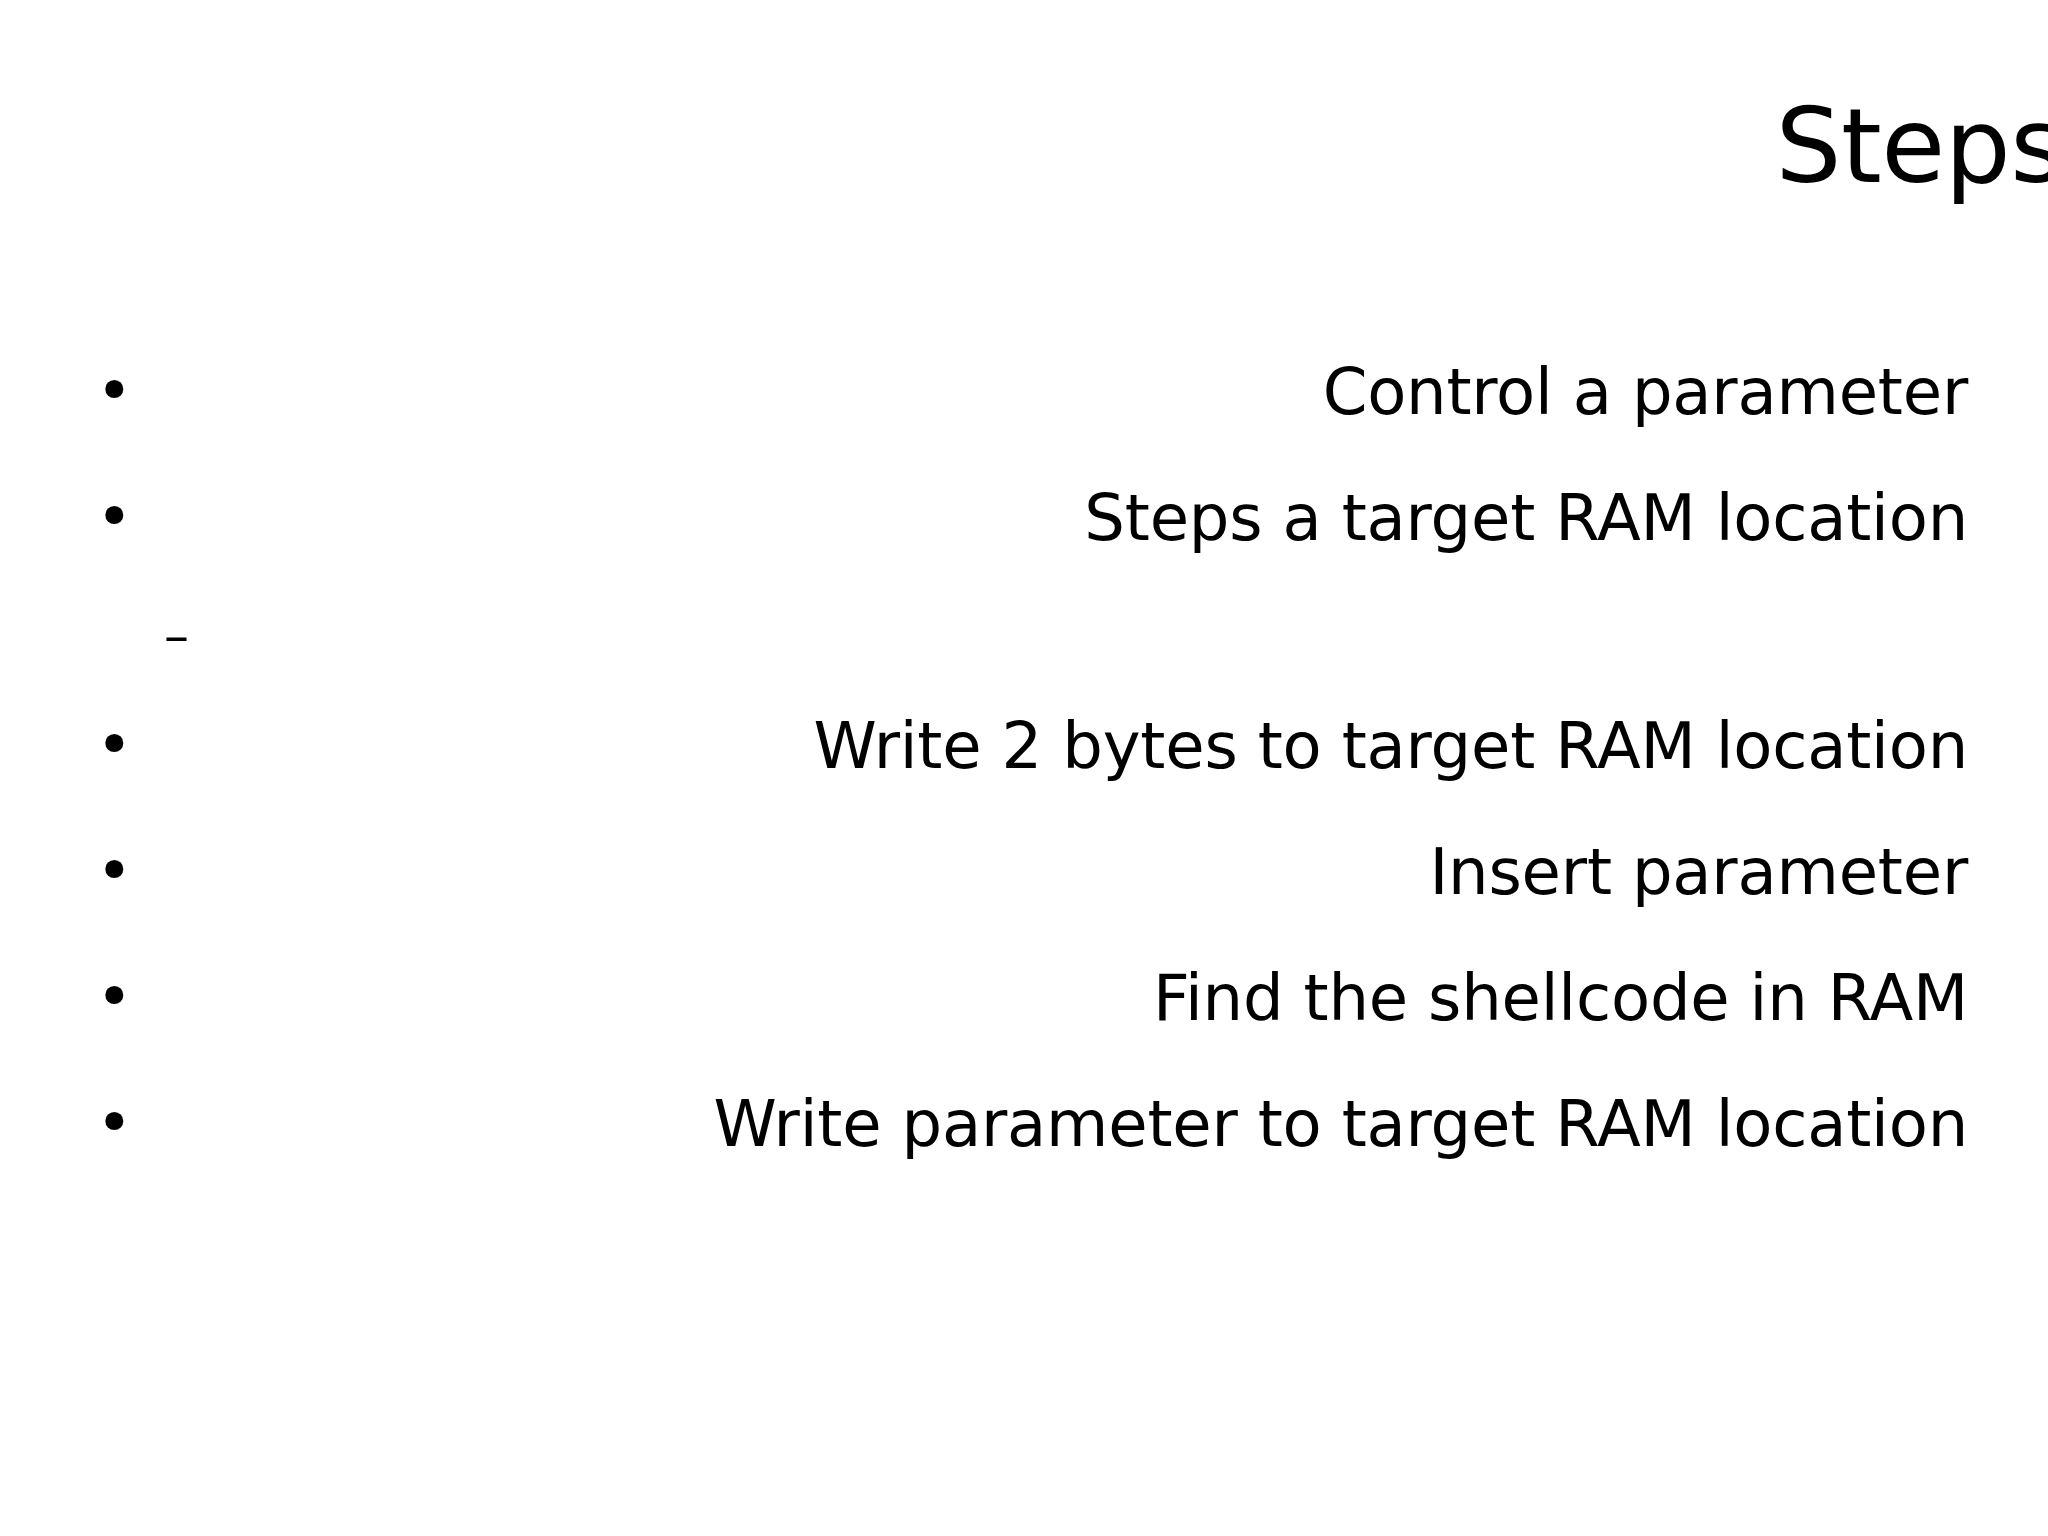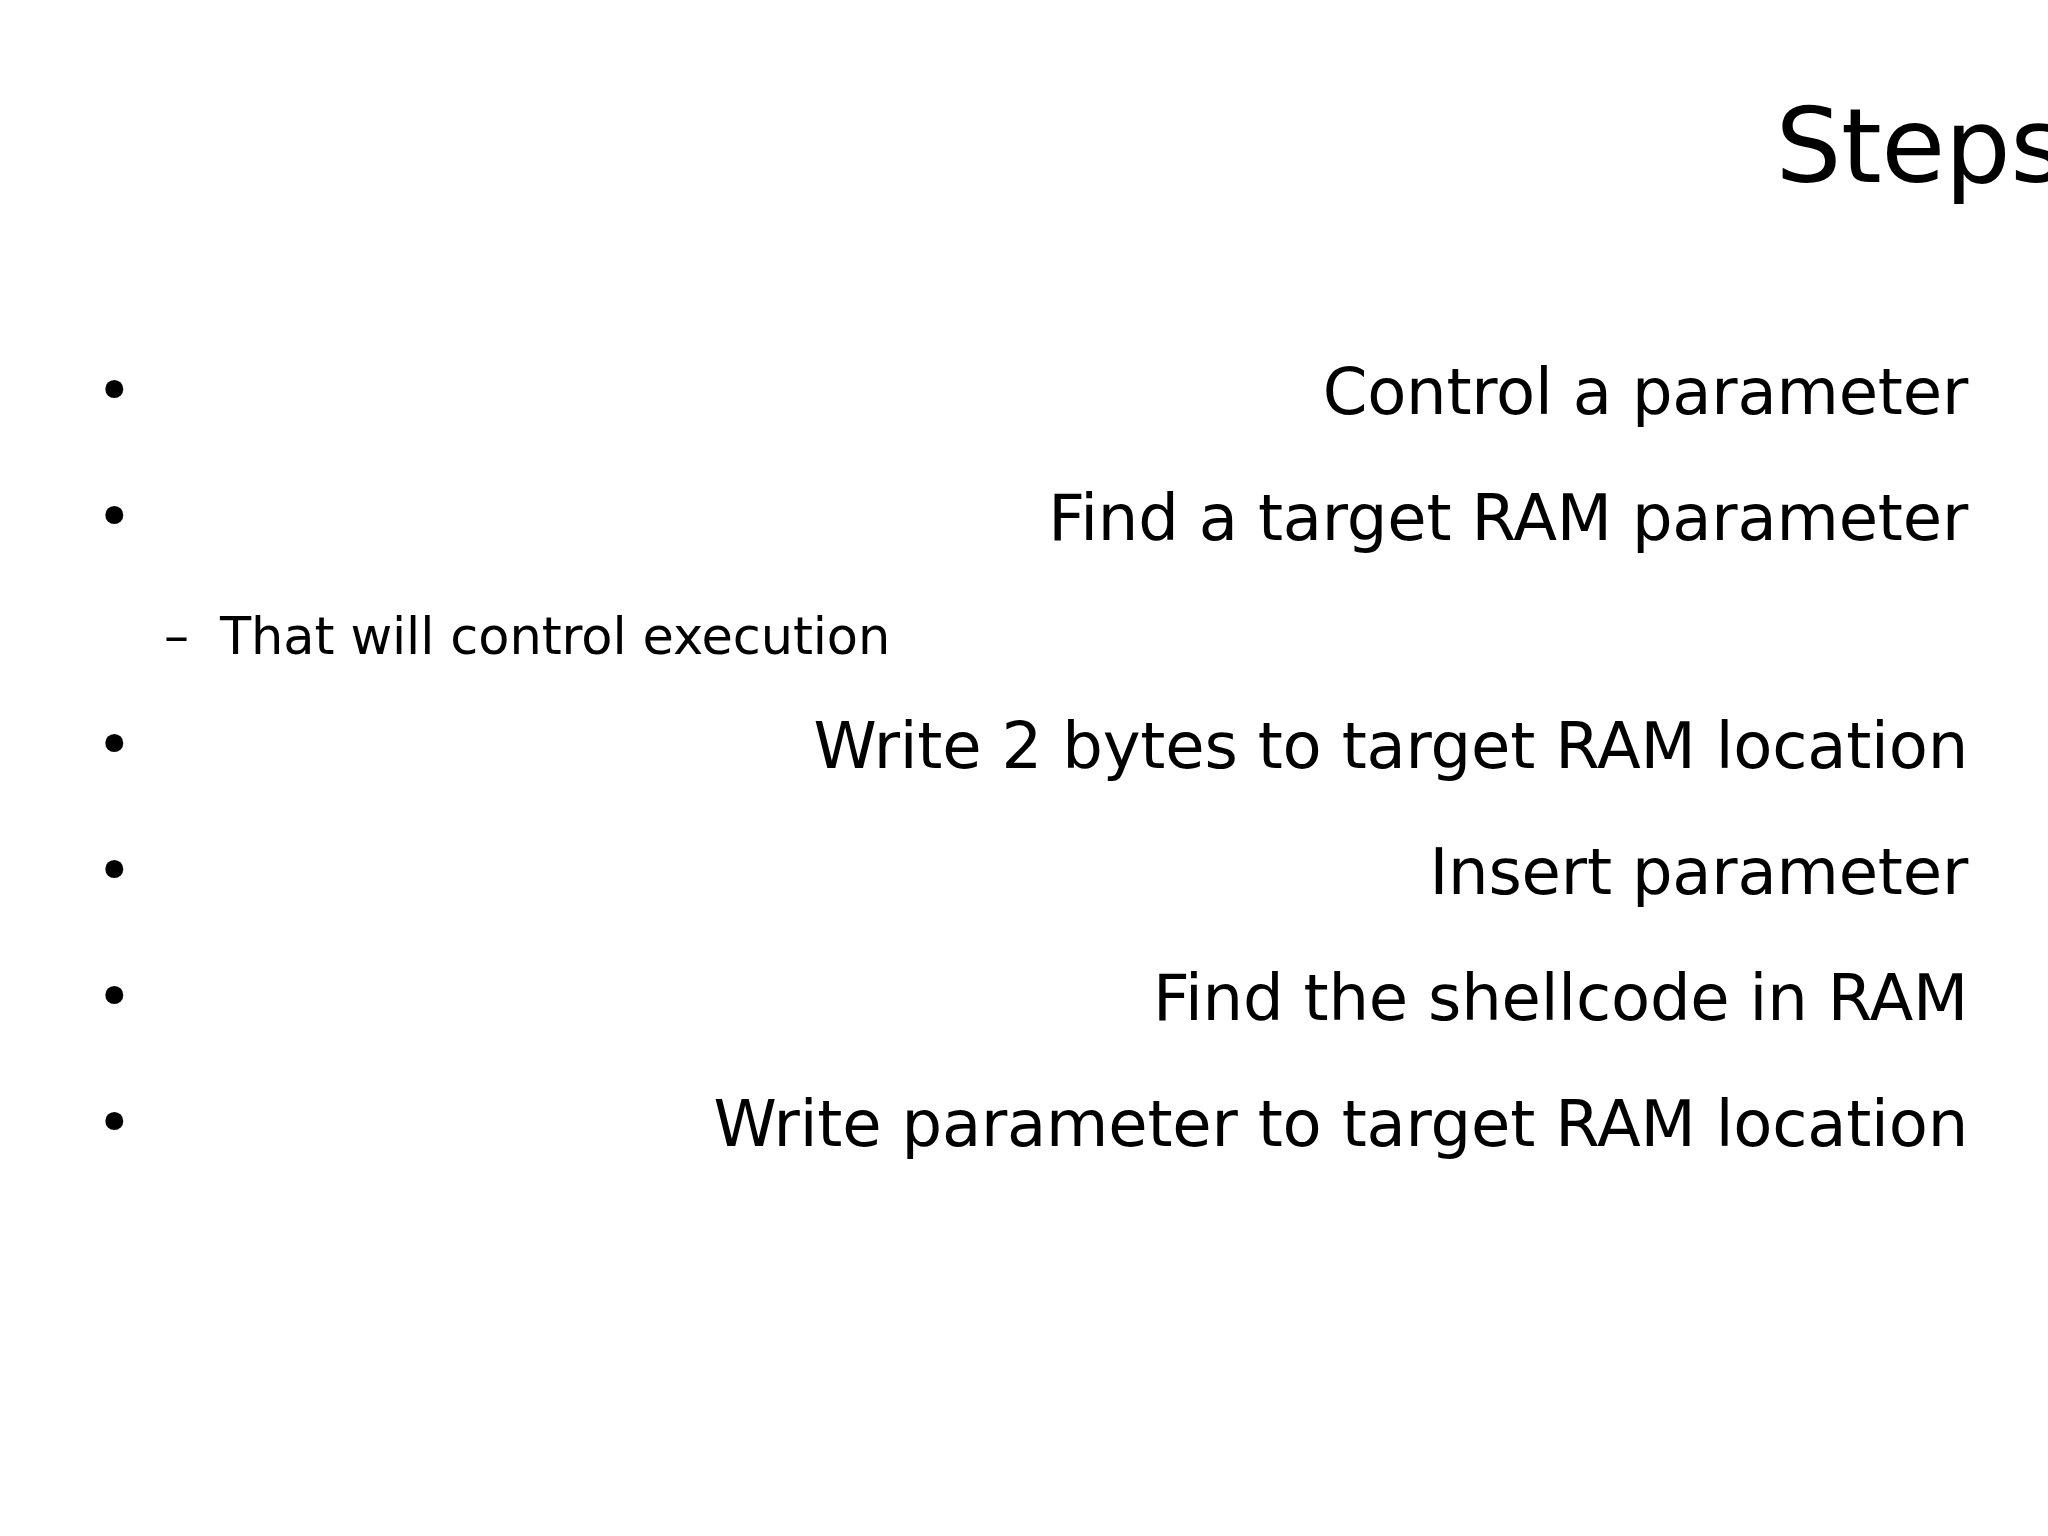--- a/index.html
+++ b/index.html
@@ -115,7 +115,7 @@
 
     <div class="bullet-row level-1">
       <span class="bullet-marker">•</span>
-      <span class="bullet-text">Find a target RAM parameter</span>
+      <span class="bullet-text">Steps a target RAM location</span>
     </div>
 
     <div class="bullet-row level-2">

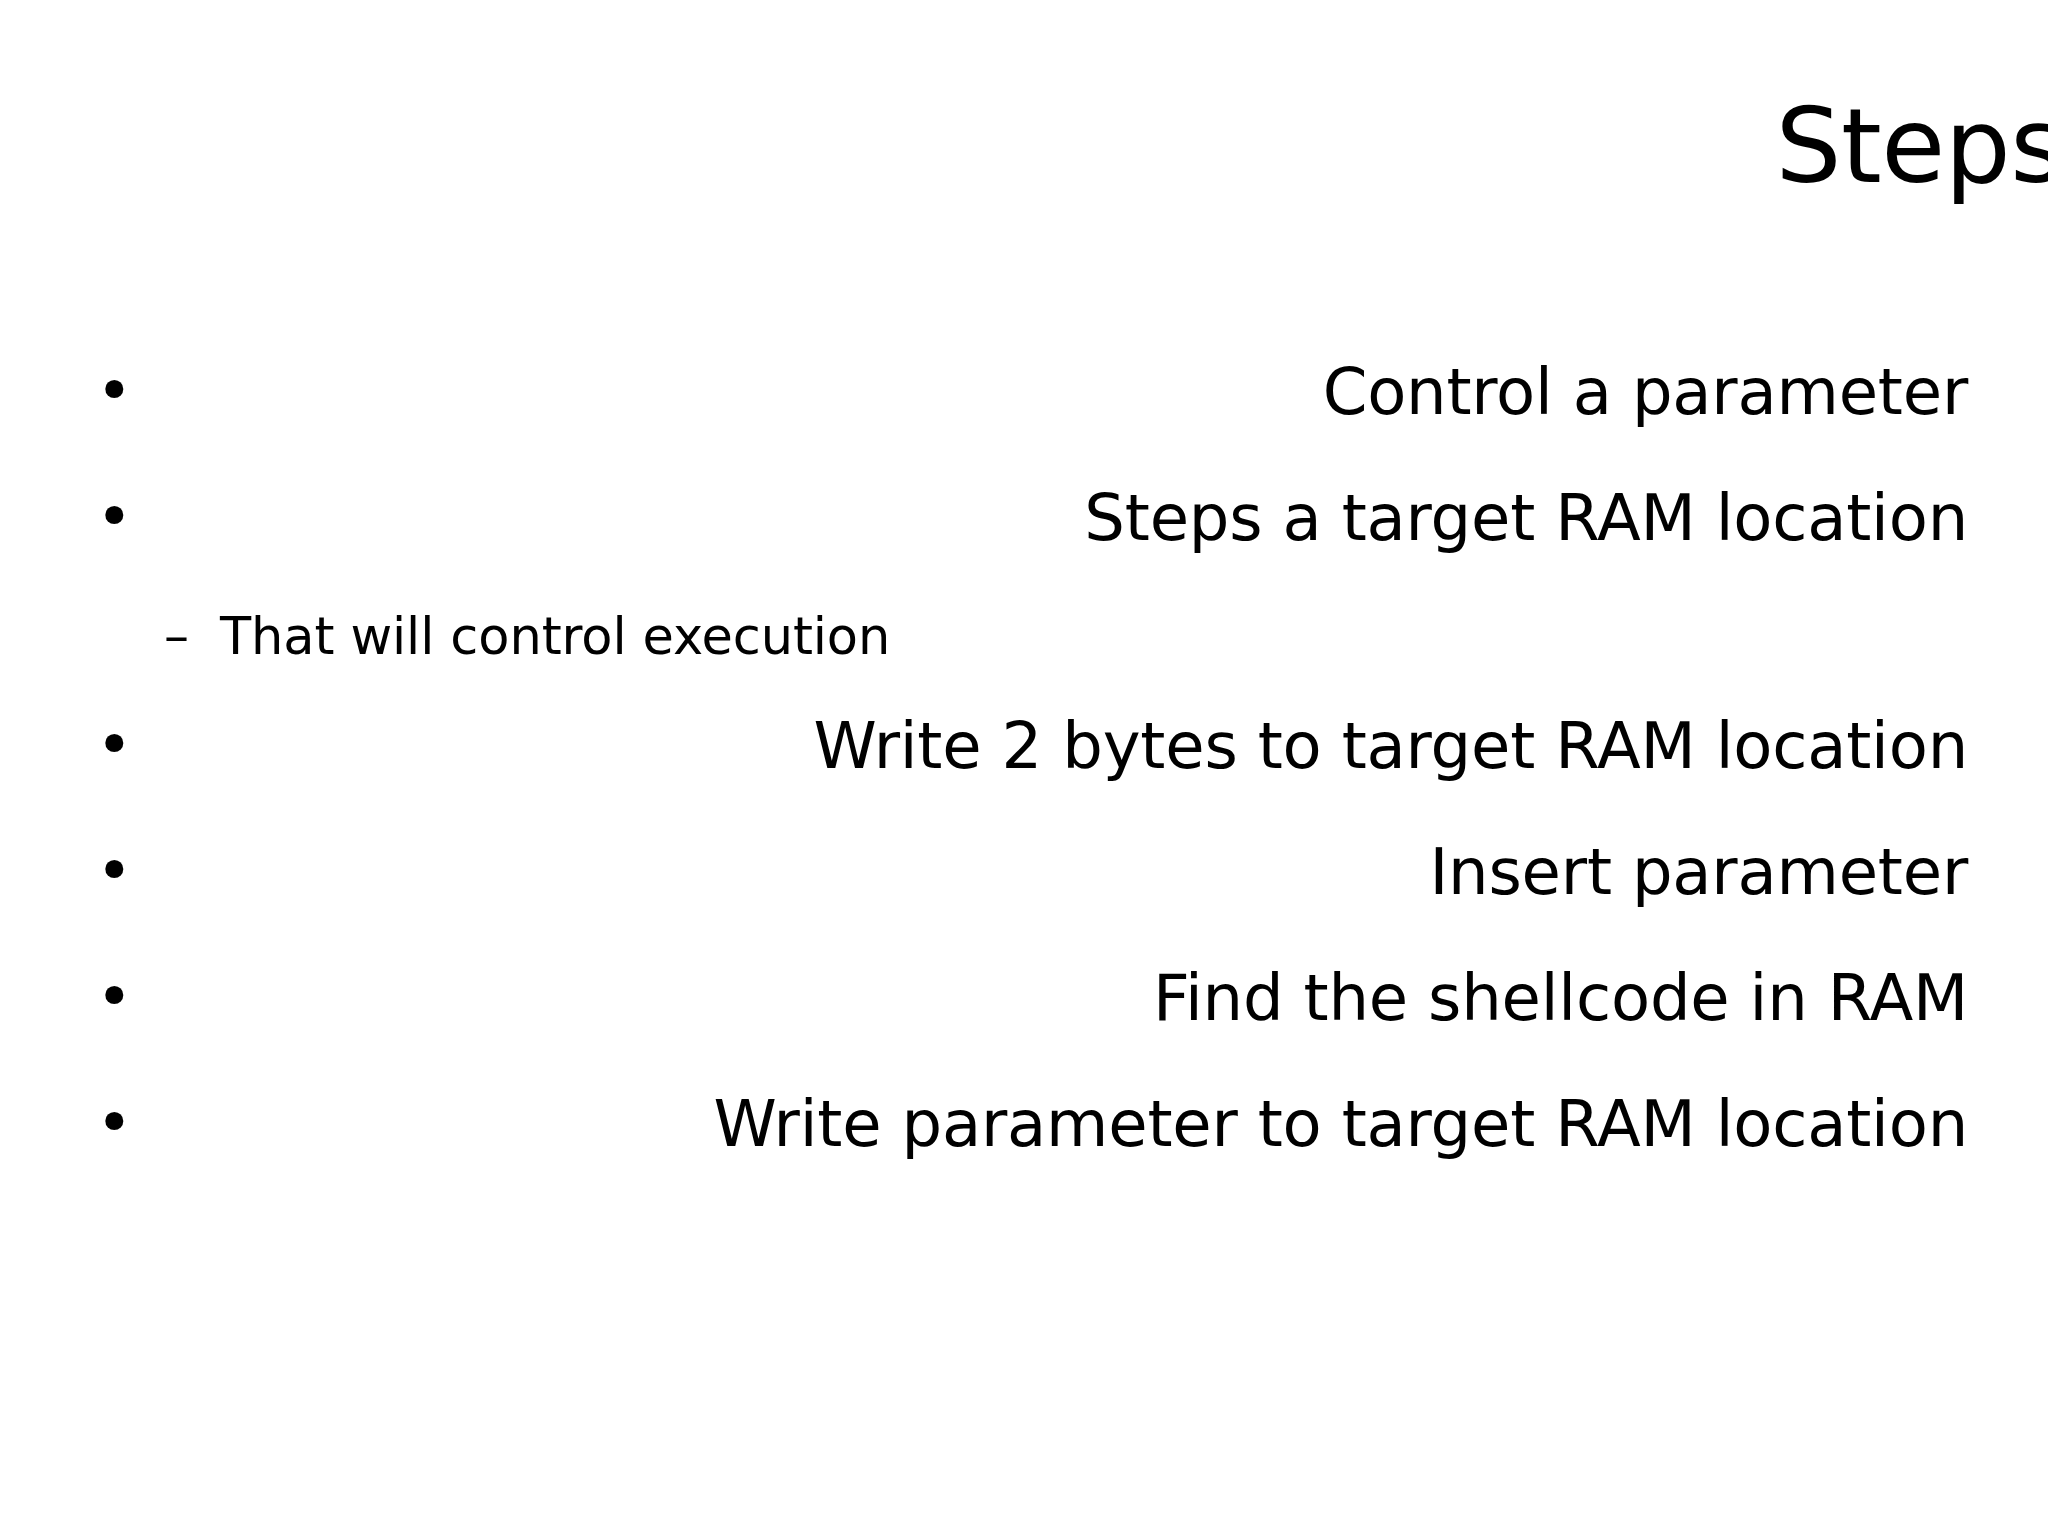--- a/index.html
+++ b/index.html
@@ -120,7 +120,6 @@
 
     <div class="bullet-row level-2">
       <span class="bullet-marker">–</span>
-      <span class="bullet-text">That will control execution</span>
     </div>
 
     <div class="bullet-row level-1">

